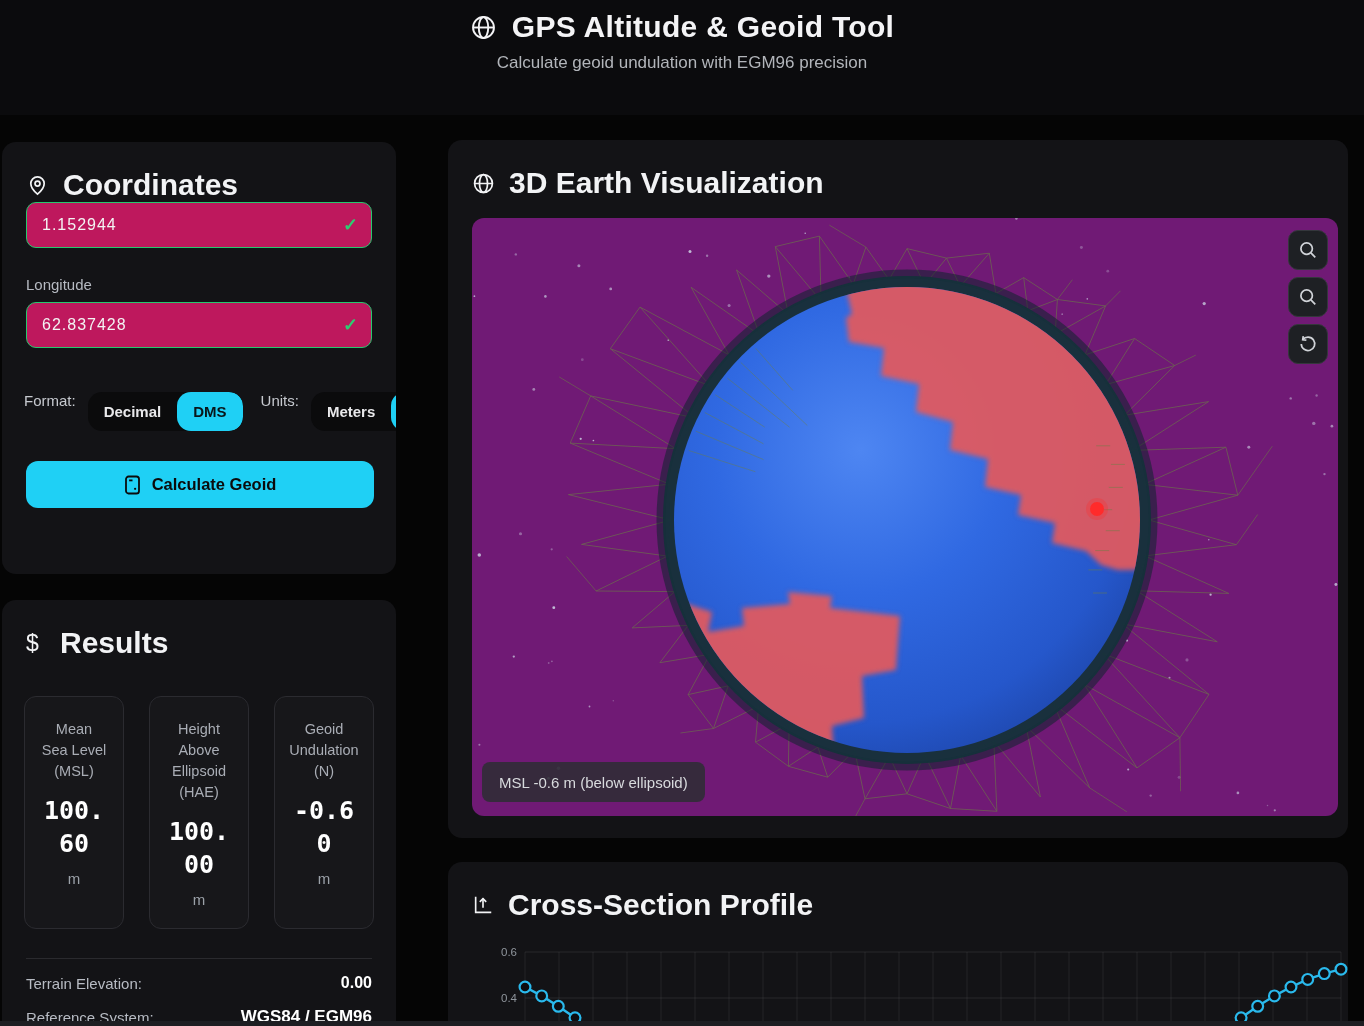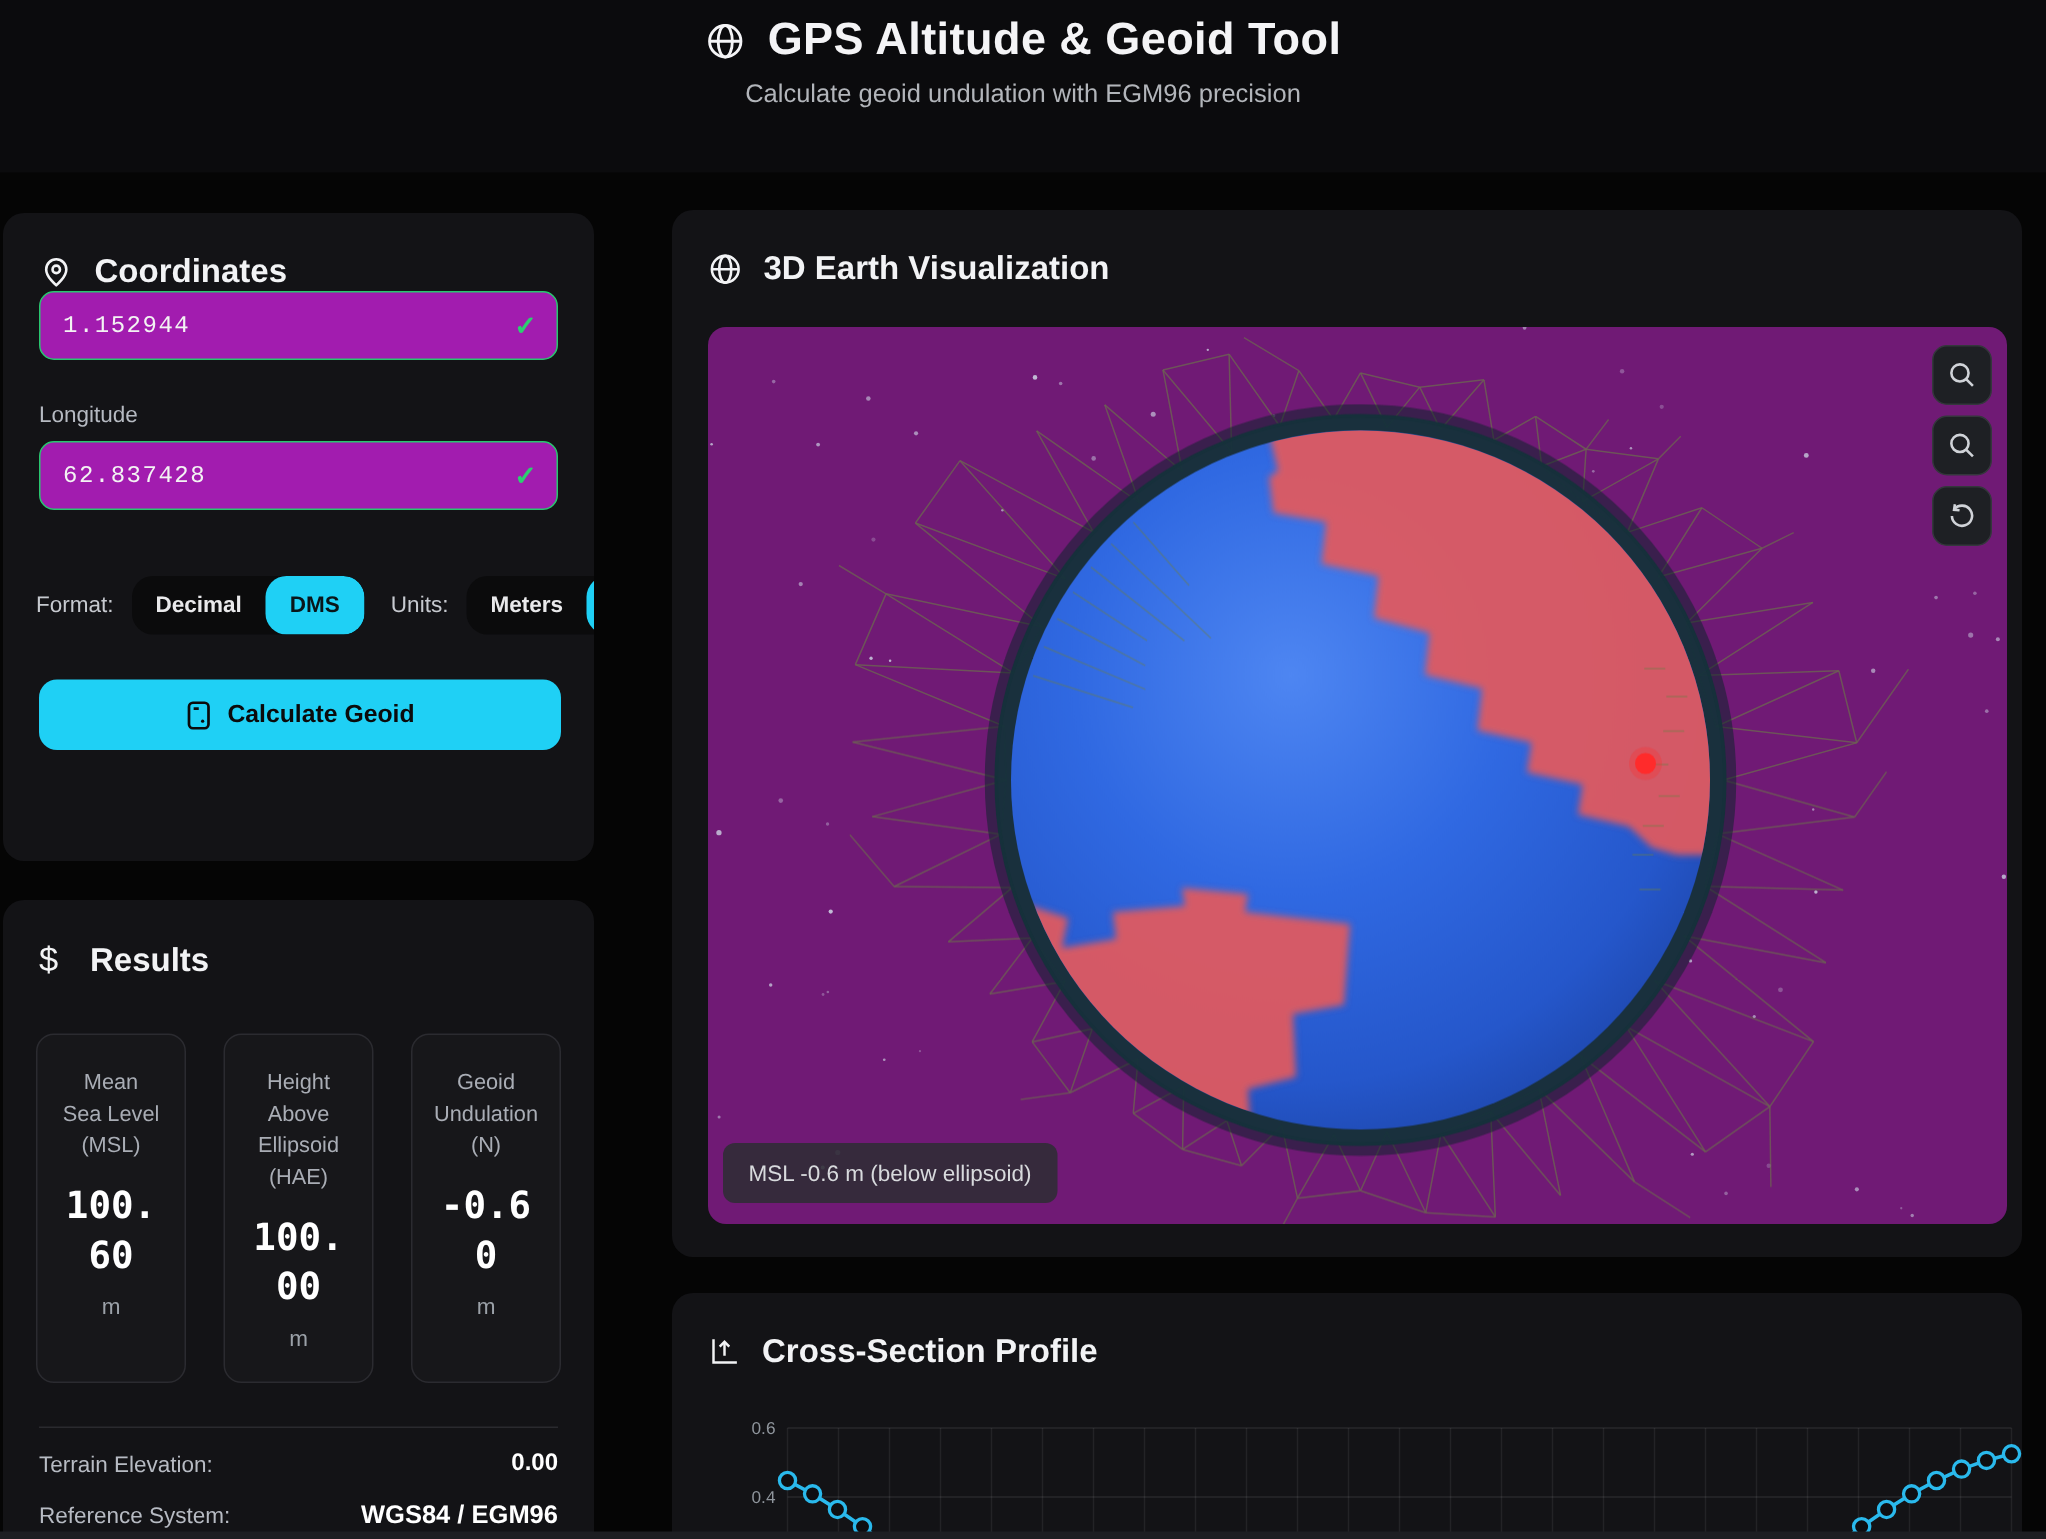--- a/index.html
+++ b/index.html
@@ -16,7 +16,7 @@
   
   .card { position:absolute; background:#131316; border-radius:14px; overflow:hidden; }
   .panel-head { display:flex; align-items:center; gap:14px; margin:26px 24px 0; }
-  .panel-title { font-size:22px; font-weight:700; color:#f2f3f5; }
+  .panel-title { font-size:30px; font-weight:700; color:#f2f3f5; }
   .icon { flex:0 0 auto; display:inline-flex; }
 
   

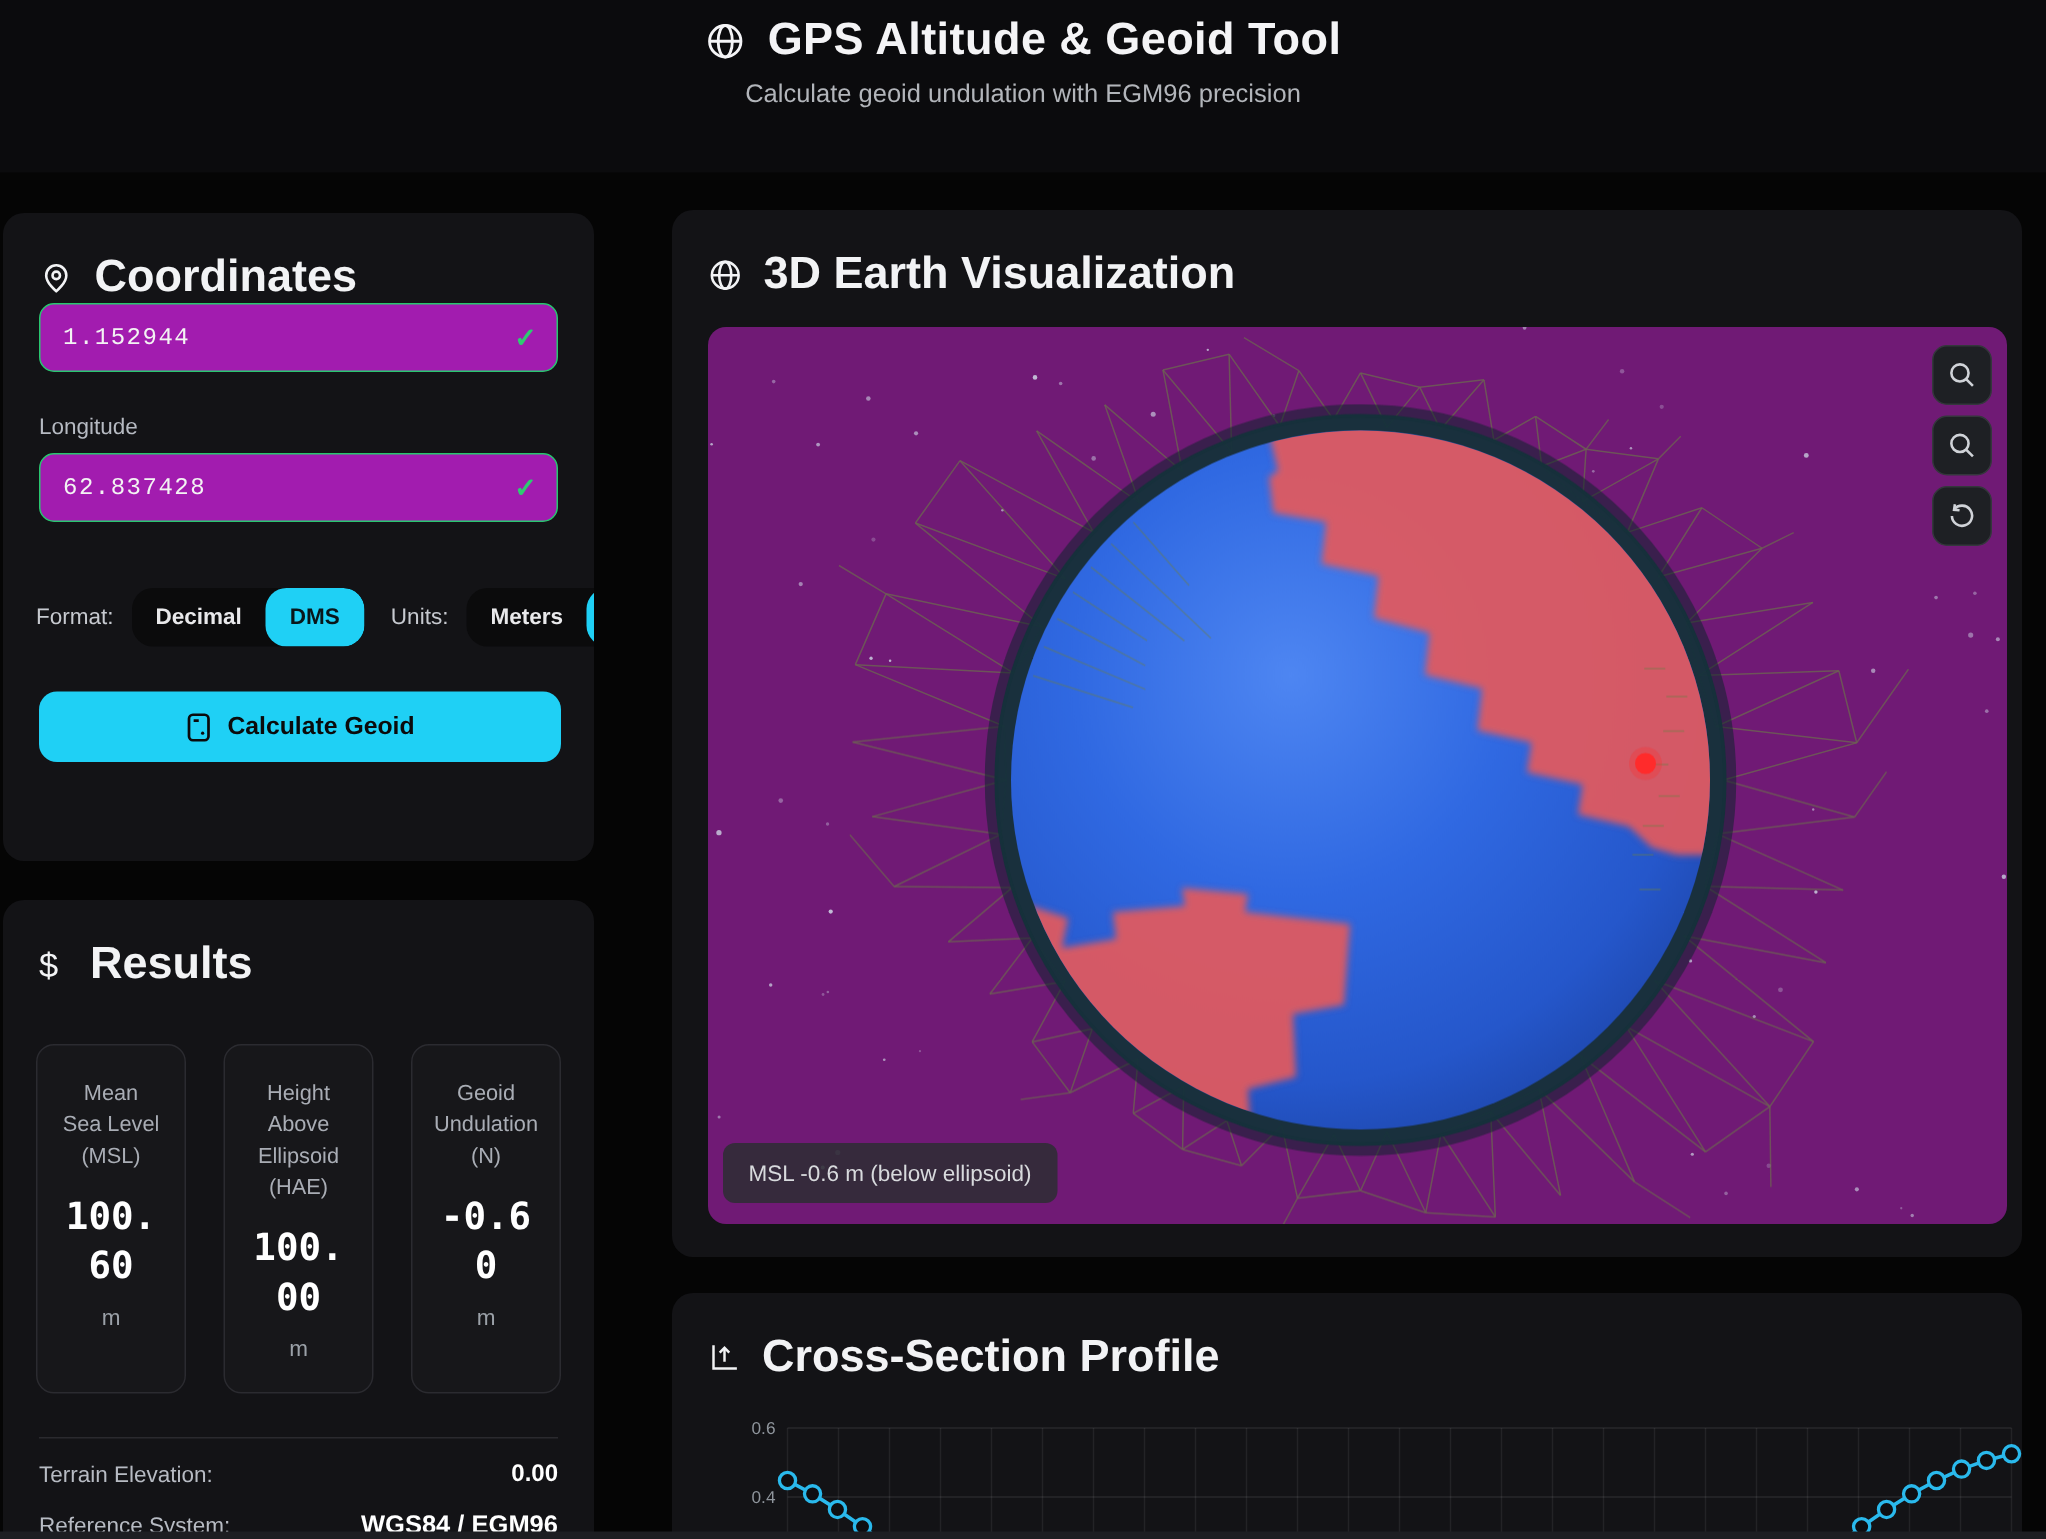--- a/index.html
+++ b/index.html
@@ -24,9 +24,9 @@
   .field-label { margin:28px 24px 9px; font-size:15px; color:#b6bac2; }
   .field-label.second { margin-top:28px; }
   .input-wrap { position:relative; margin:0 24px; }
-  .coord-input { width:100%; height:46px; background:#a21caf; border:1.5px solid #28c76f;
+  .coord-input { width:100%; height:46px; background:#be185d; border:1.5px solid #28c76f;
     border-radius:10px; color:#f3f3f3; font-size:16px; padding:0 20px 0 15px;
-    font-family:Liberation Mono, monospace; letter-spacing:1px; outline:none; }
+    font-family:Liberation Sans, sans-serif; letter-spacing:1px; outline:none; }
   .valid-check { position:absolute; right:14px; top:50%; transform:translateY(-50%);
     color:#2ecc71; font-size:18px; font-weight:700; }
 

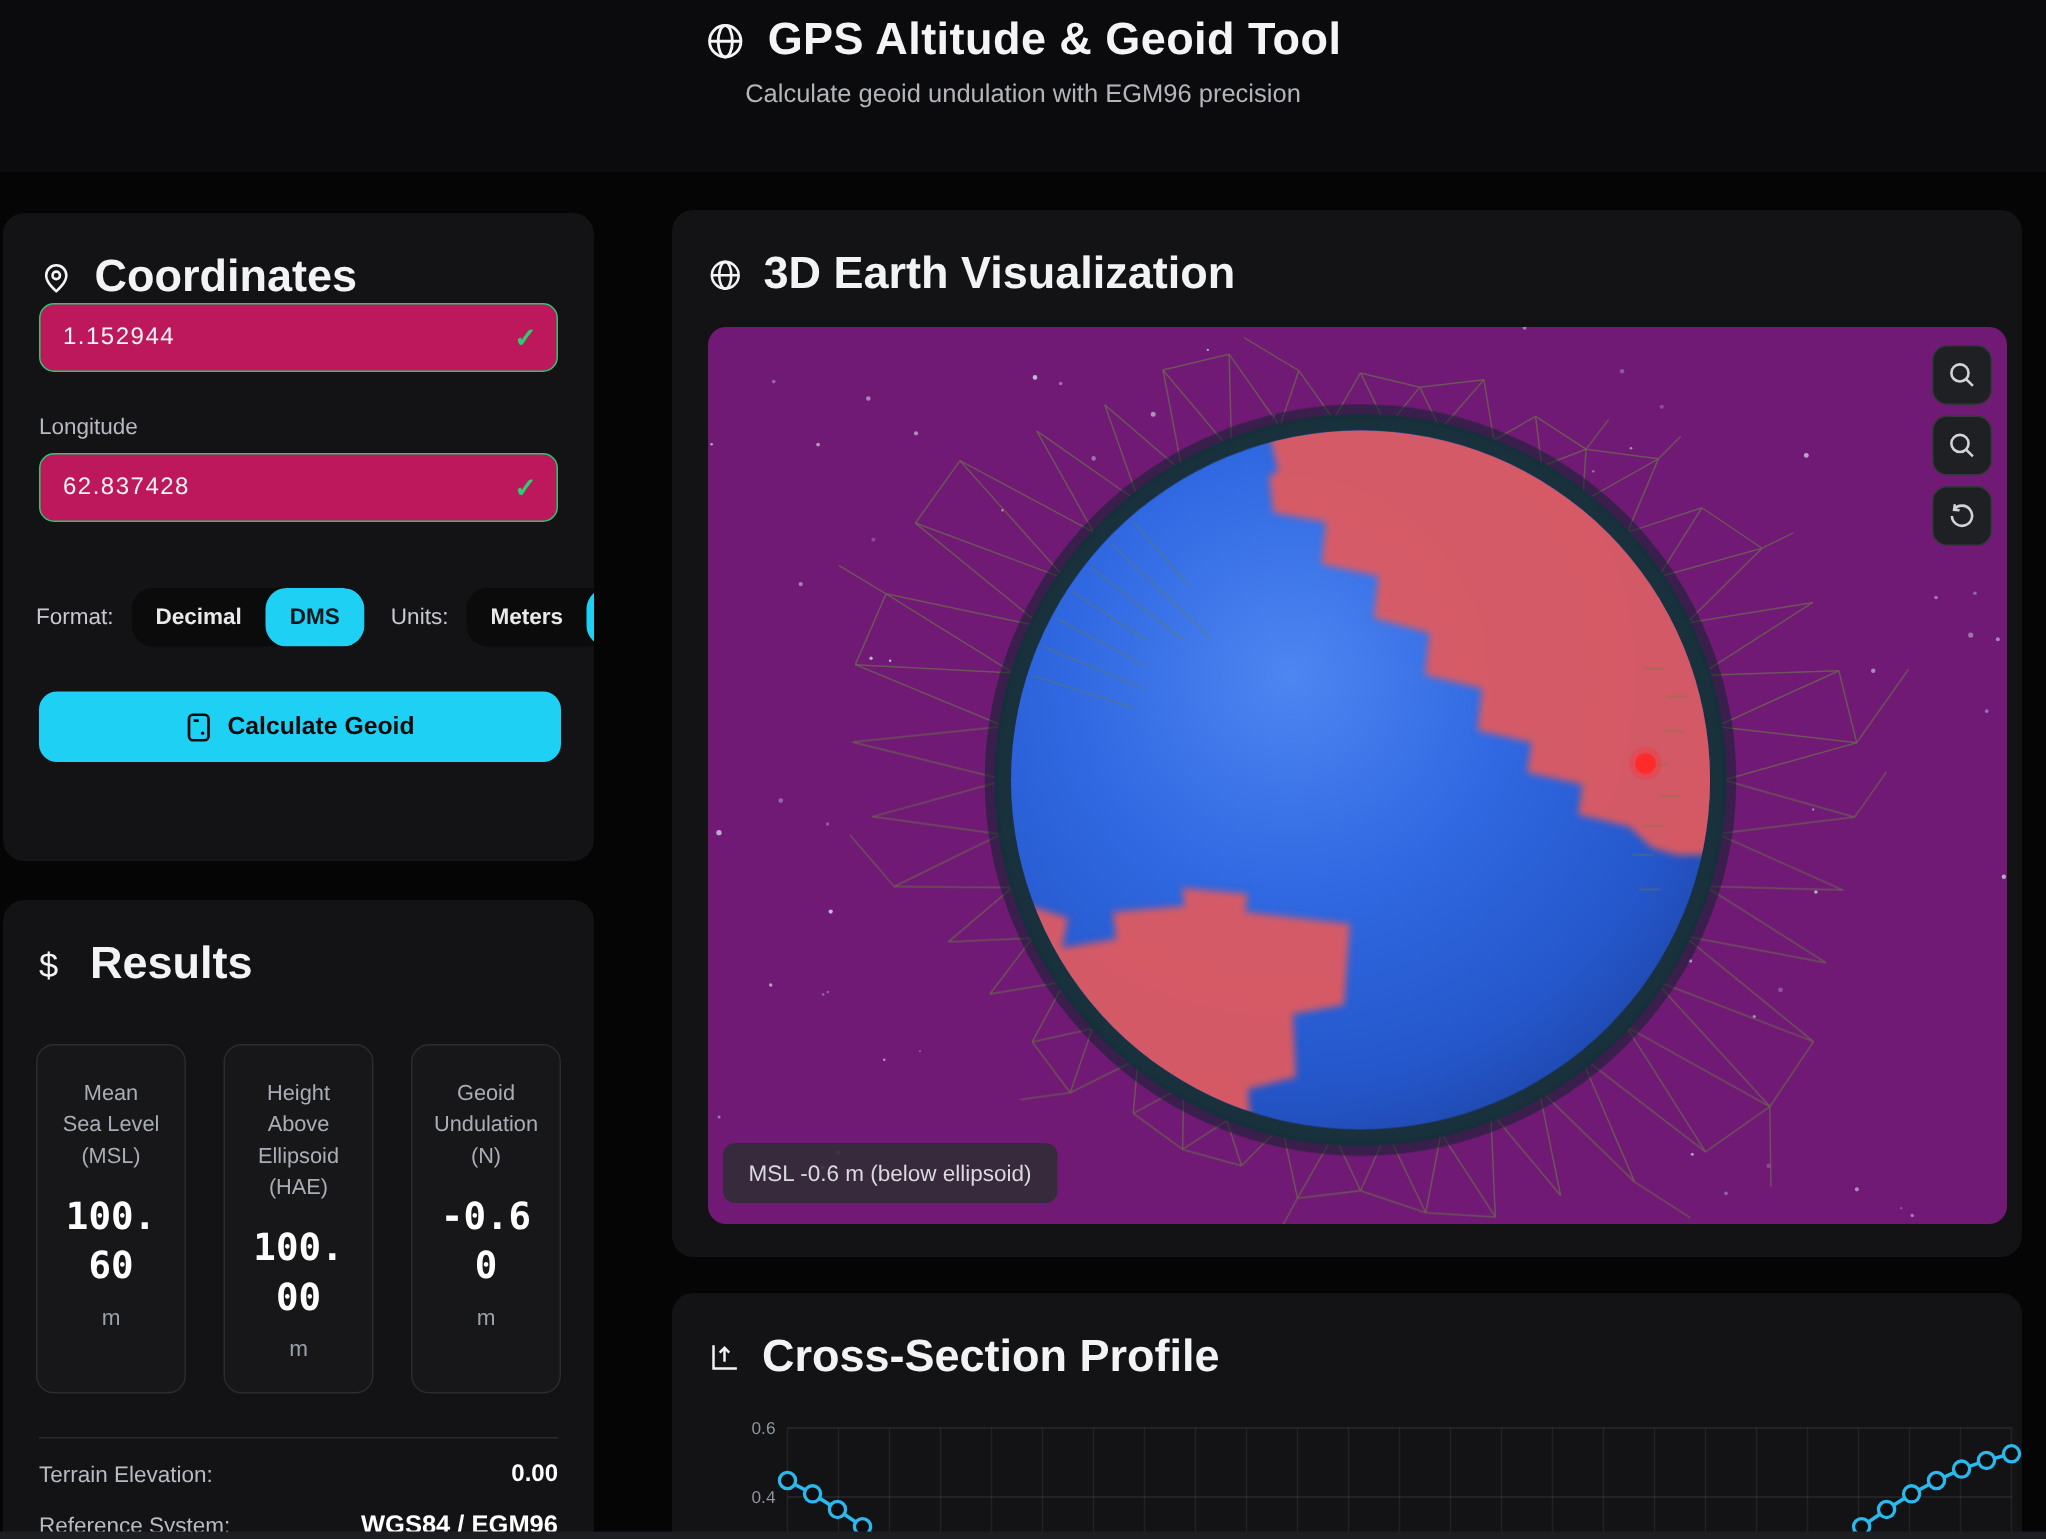--- a/index.html
+++ b/index.html
@@ -30,7 +30,7 @@
   .valid-check { position:absolute; right:14px; top:50%; transform:translateY(-50%);
     color:#2ecc71; font-size:18px; font-weight:700; }
 
-  .fmt-row { display:flex; align-items:center; margin:44px 0 0 22px; white-space:nowrap; }
+  .fmt-row { display:flex; margin:44px 0 0 22px; white-space:nowrap; }
   .fmt-label { font-size:15px; color:#c6c9cf; margin-right:12px; }
   .seg-group { display:flex; background:#0b0b0c; border-radius:14px; overflow:hidden; flex:0 0 auto; }
   .seg-btn { border:none; cursor:pointer; background:transparent; color:#e9e9eb;

